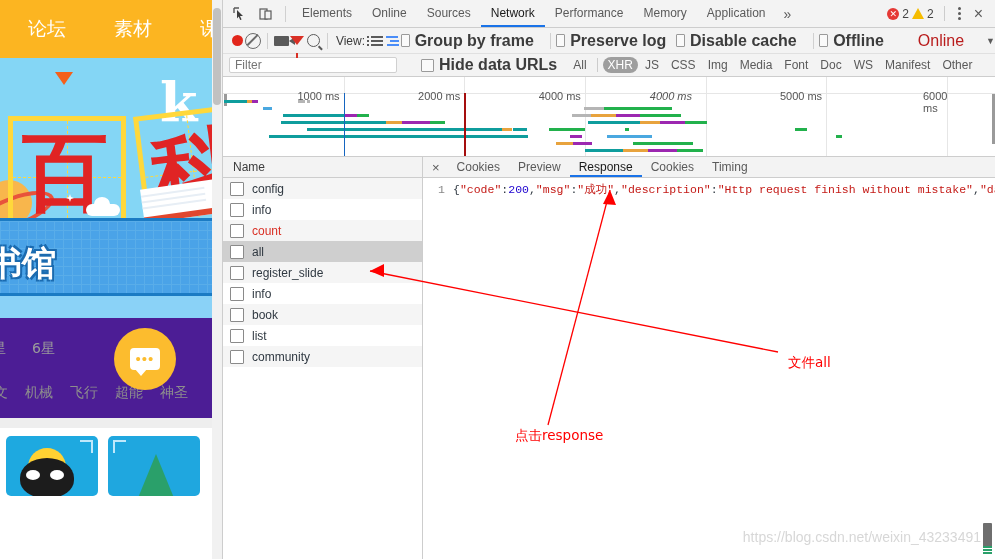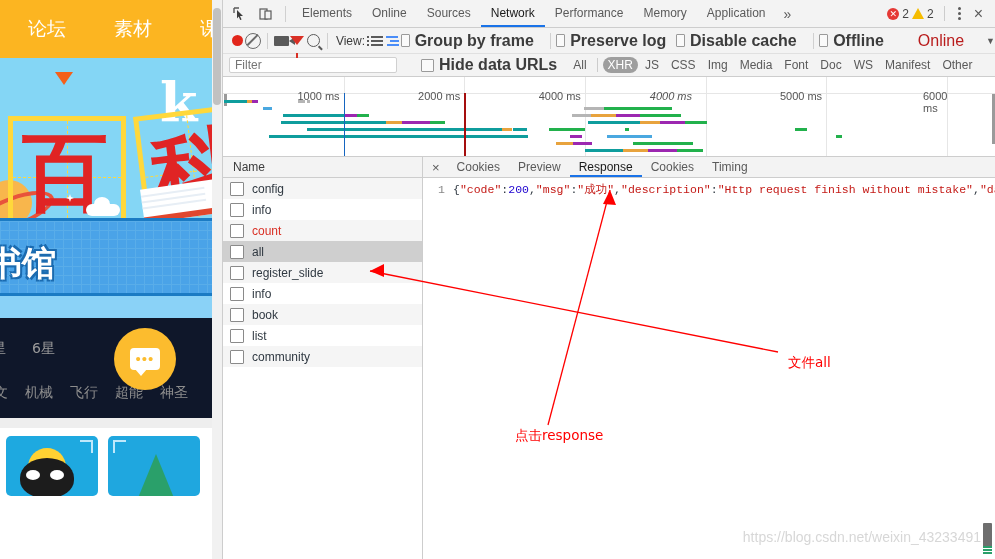--- a/index.html
+++ b/index.html
@@ -60,7 +60,7 @@
                      text-shadow:-2px -2px 0 #1b6bb0,2px -2px 0 #1b6bb0,-2px 2px 0 #1b6bb0,2px 2px 0 #1b6bb0;}
   .libfoot{height:22px;background:#8ad2f7;}
 
-  .tagsec{position:relative;height:100px;background:#0f172a;}
+  .tagsec{position:relative;height:100px;background:#4c1d95;}
   .starrow{position:absolute;left:-8px;top:22px;display:flex;align-items:center;}
   .starrow span{color:#9b9b9b;font-size:14px;margin-right:26px;font-family:"DejaVu Sans",sans-serif;}
   .catrow{position:absolute;left:-6px;top:66px;display:flex;align-items:center;}

